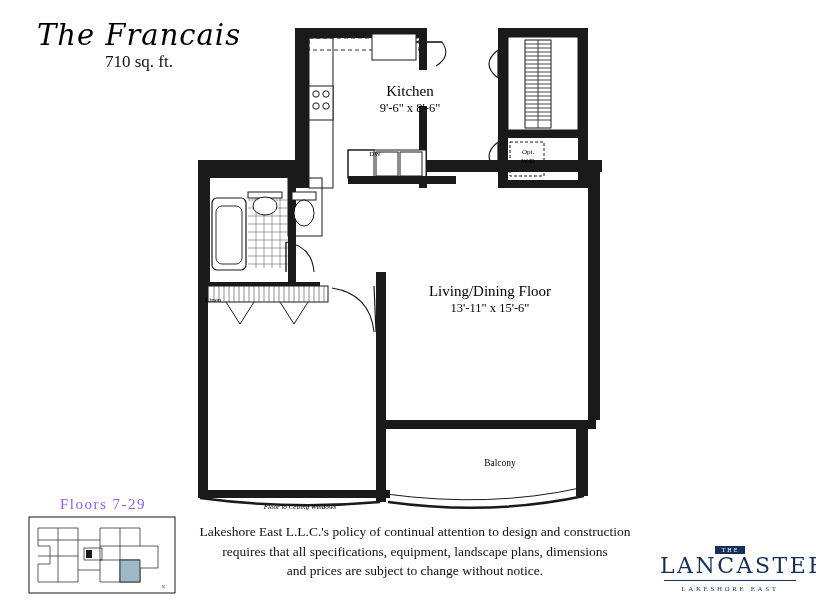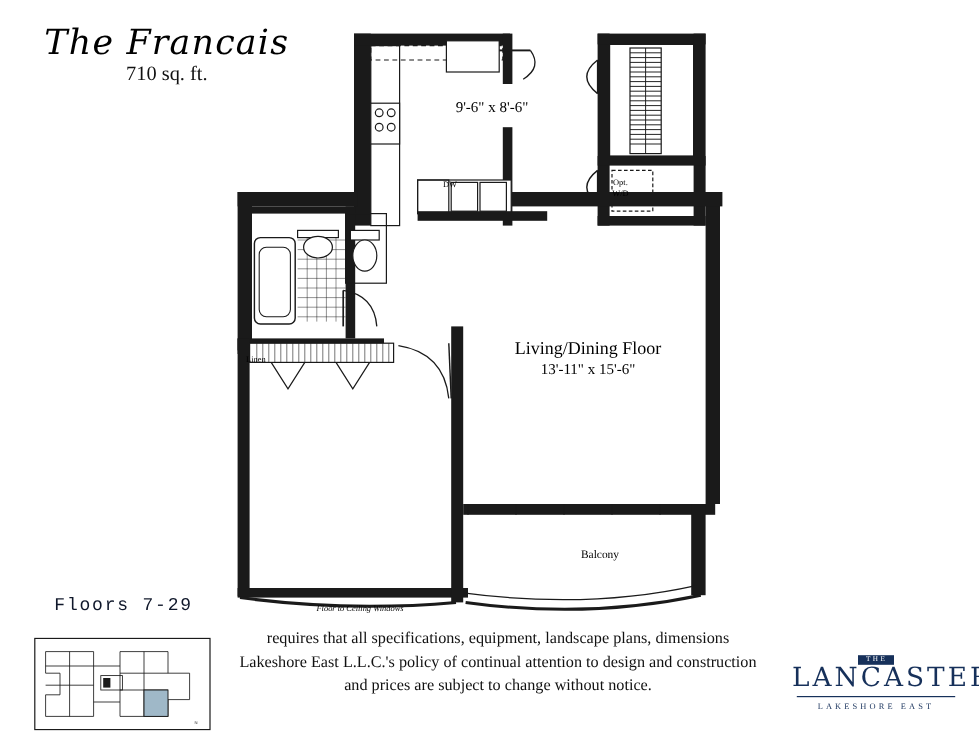--- a/index.html
+++ b/index.html
@@ -331,6 +331,7 @@
   </svg>
 
   <div class="room-label" id="label-kitchen">
+    <div class="name">Kitchen</div>
     <div class="dims">9'-6" x 8'-6"</div>
   </div>
 

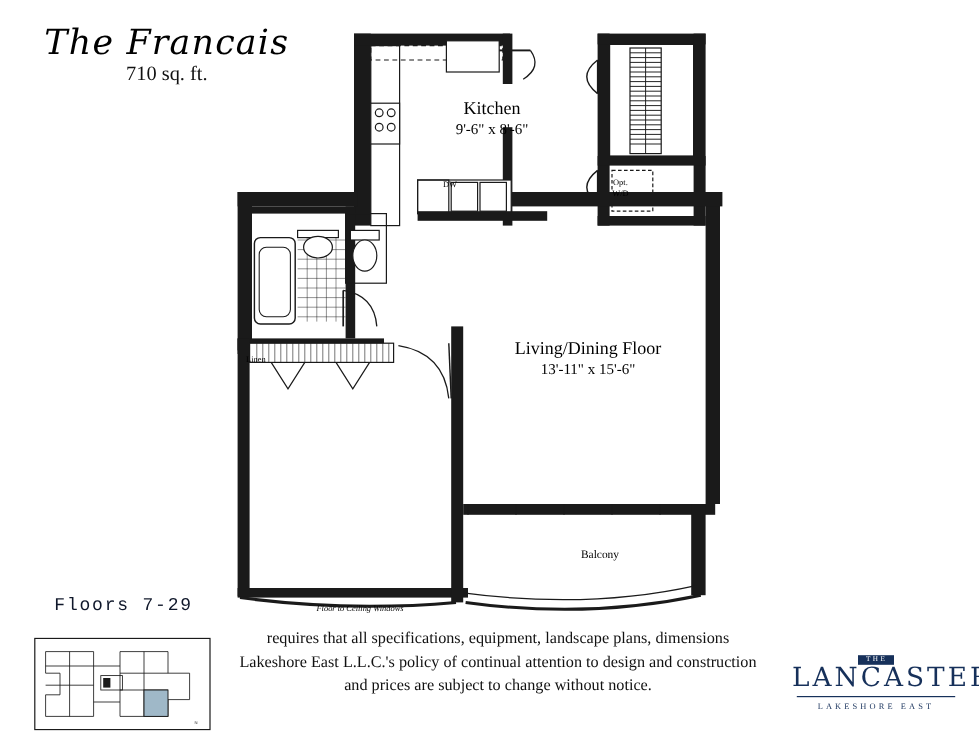--- a/index.html
+++ b/index.html
@@ -78,7 +78,7 @@
   #label-balcony { left: 455px; top: 458px; width: 90px; }
   #label-linen   { left: 205px; top: 296px; width: 34px; text-align: left;}
   #label-dw      { left: 362px; top: 150px; width: 26px; }
-  #label-optwd   { left: 497px; top: 148px; width: 40px; }
+  #label-optwd   { left: 508px; top: 148px; width: 40px; }
   #label-ftc     { left: 240px; top: 503px; width: 120px; font-style: italic; }
 
   

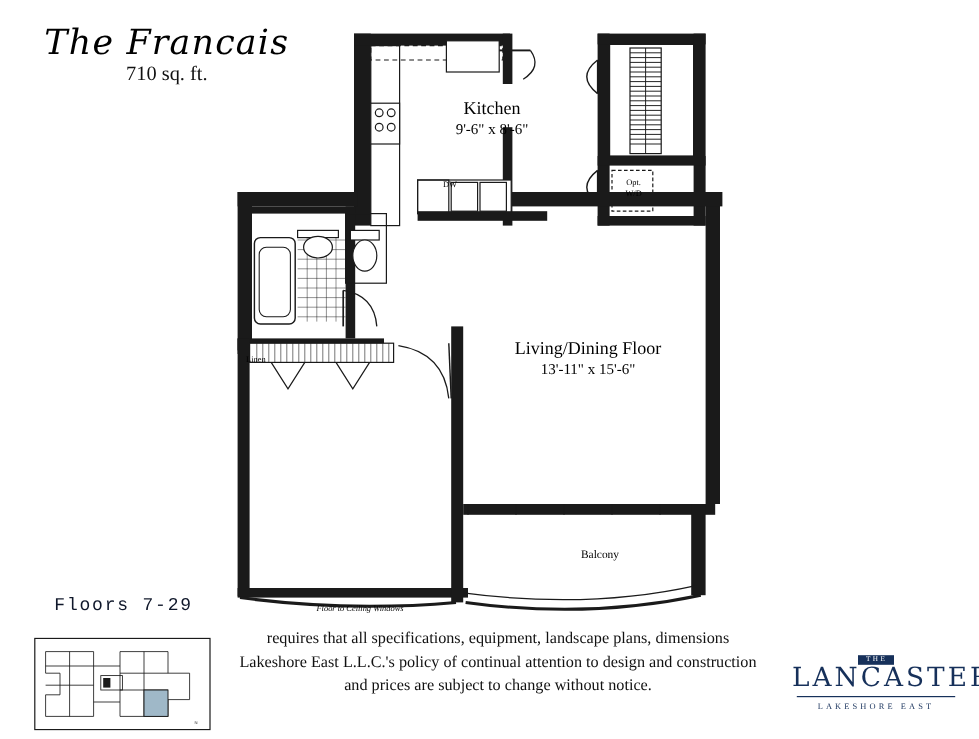--- a/index.html
+++ b/index.html
@@ -89,12 +89,12 @@
     width: 150px;
   }
   .floors-title {
-    font-family: Liberation Mono, monospace;
+    font-family: Liberation Serif, serif;
     font-size: 15px;
     letter-spacing: 1.5px;
-    color: #0f172a;
+    color: #8b5cf6;
     text-align: center;
-    padding-bottom: 18px;
+    padding-bottom: 3px;
   }
   .keyplan {
     width: 148px;

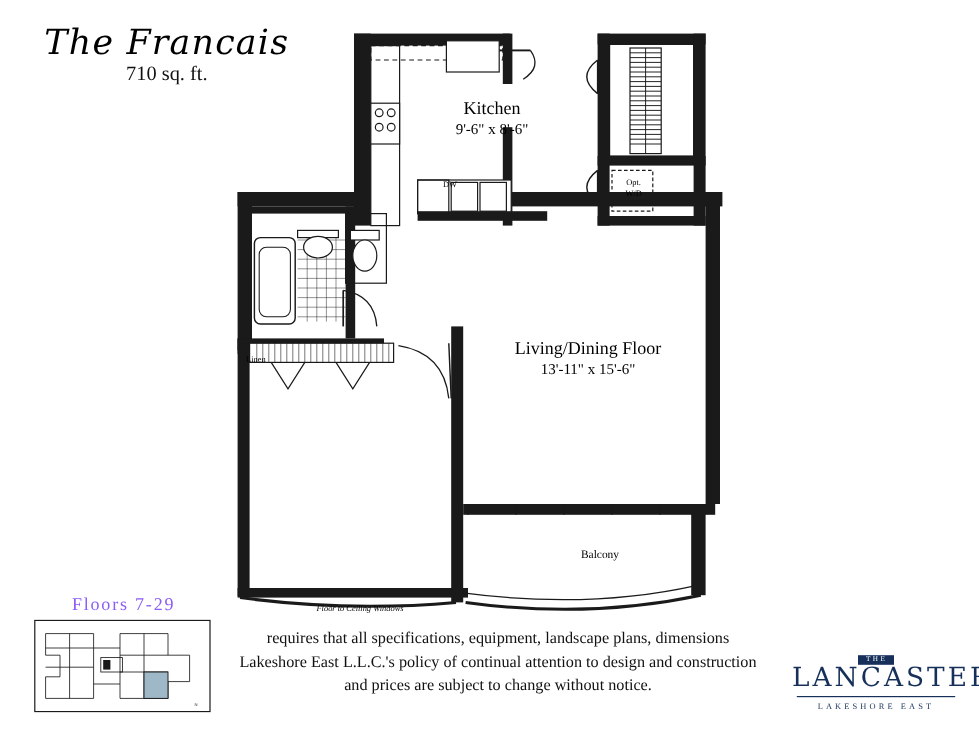--- a/index.html
+++ b/index.html
@@ -385,8 +385,8 @@
   </div>
 
   <div class="disclaimer">
+    <div>Lakeshore East L.L.C.'s policy of continual attention to design and construction</div>
     <div>requires that all specifications, equipment, landscape plans, dimensions</div>
-    <div>Lakeshore East L.L.C.'s policy of continual attention to design and construction</div>
     <div>and prices are subject to change without notice.</div>
   </div>
 

